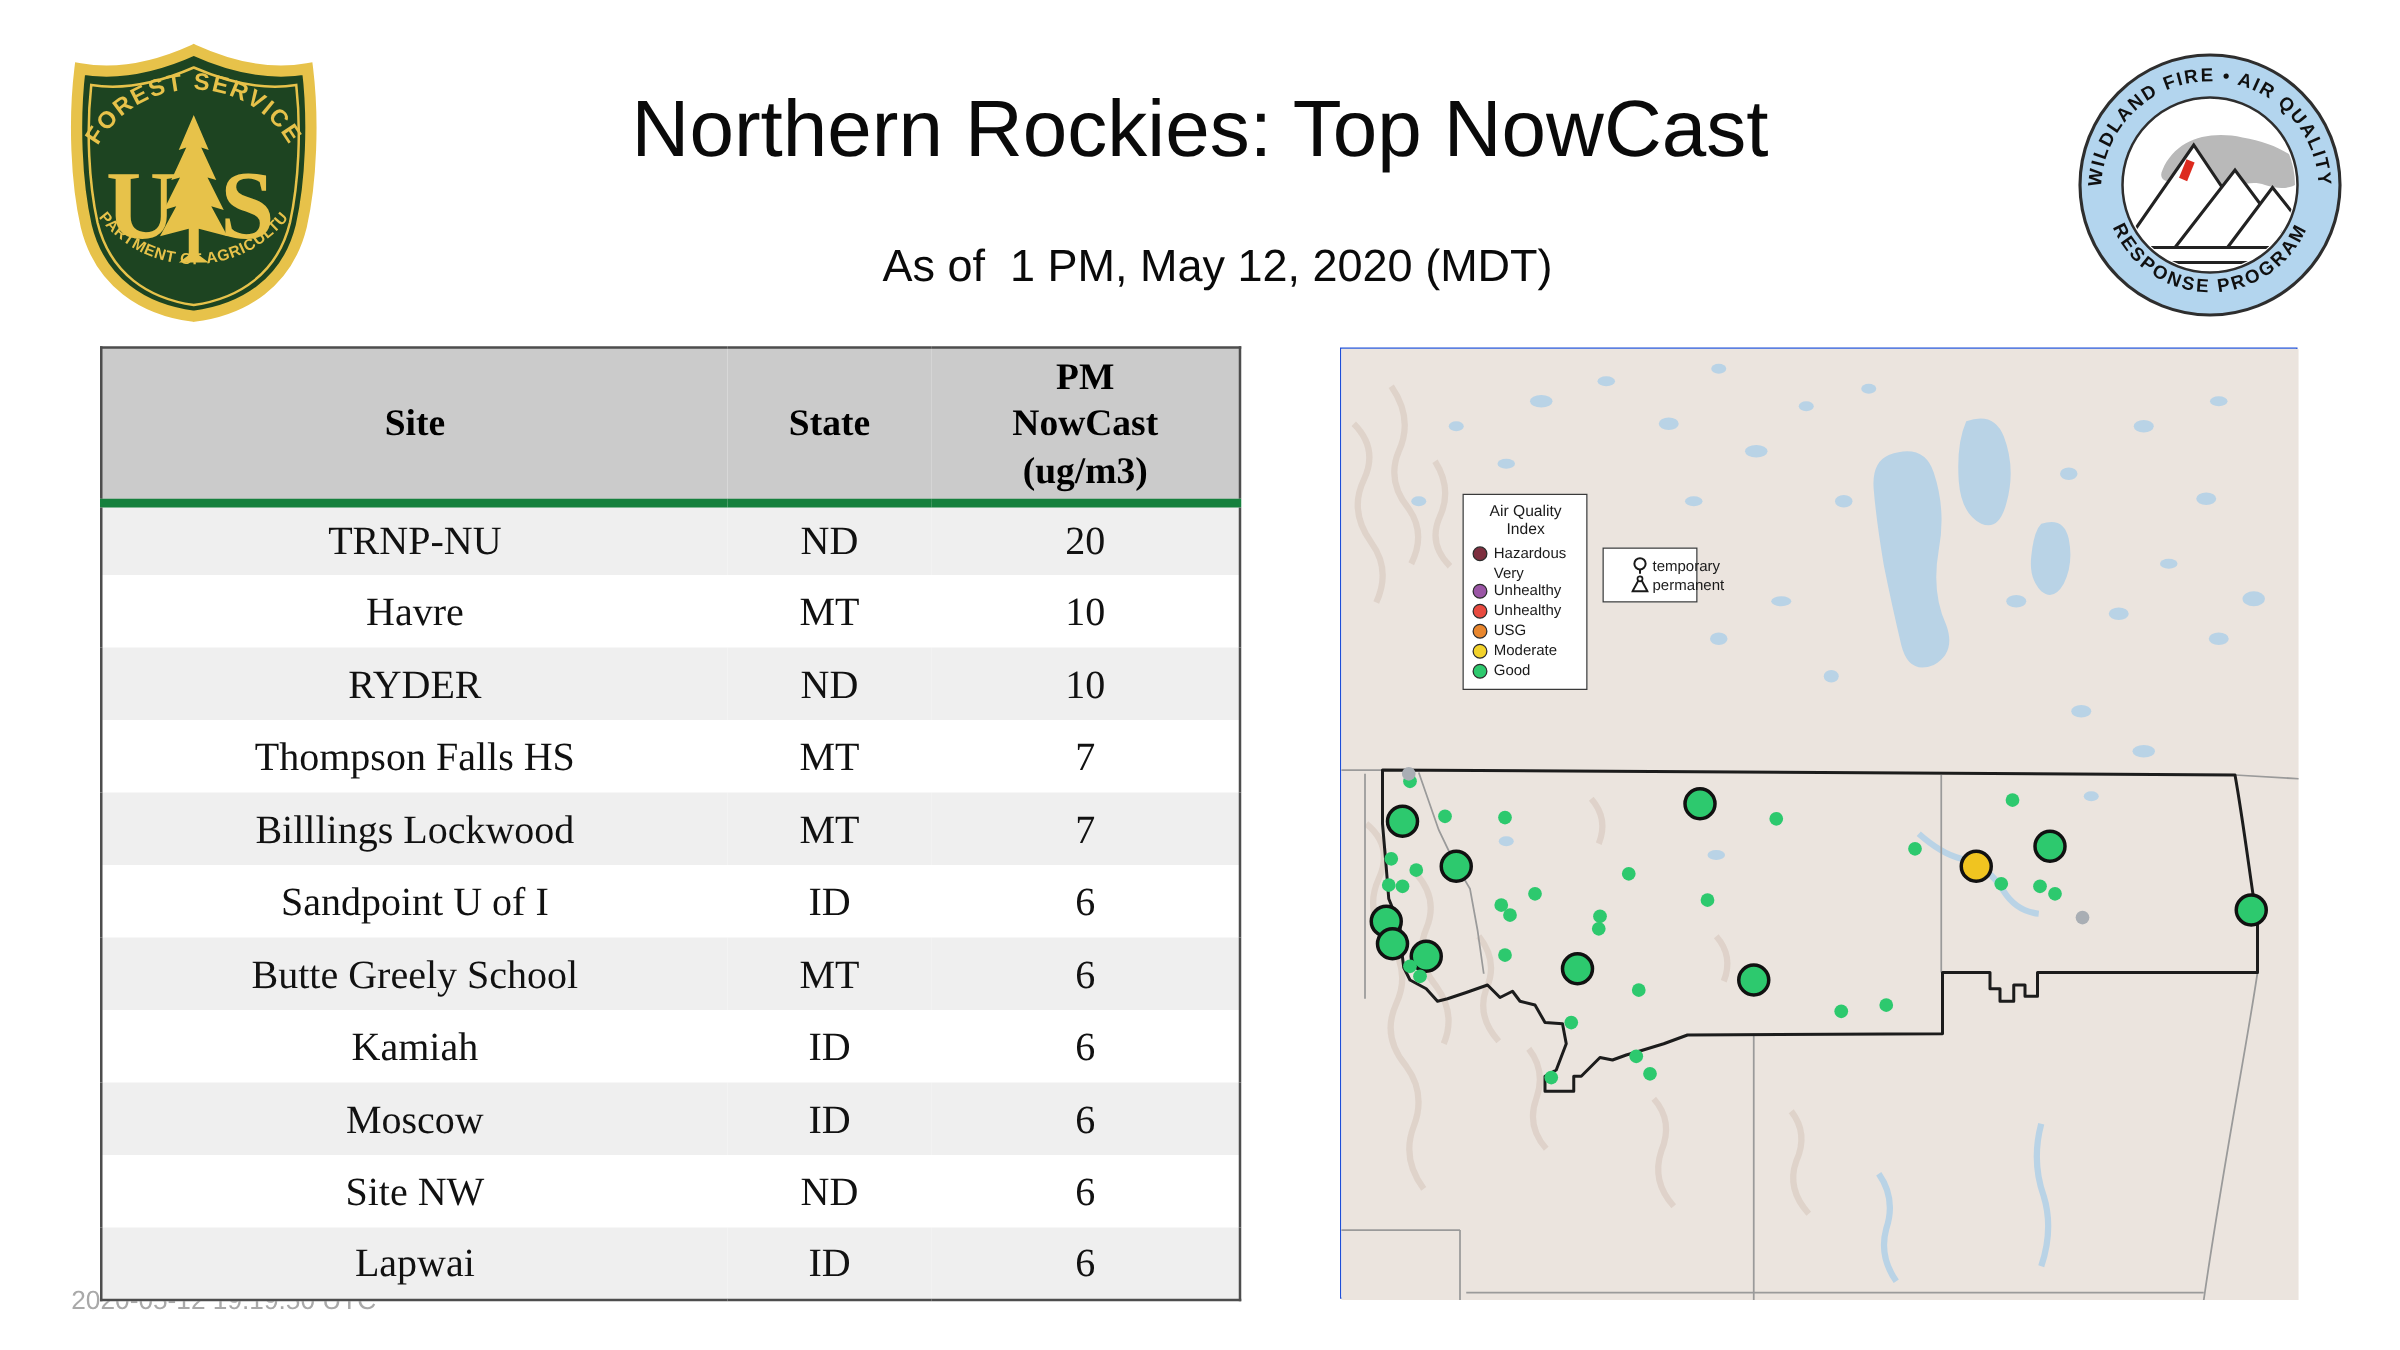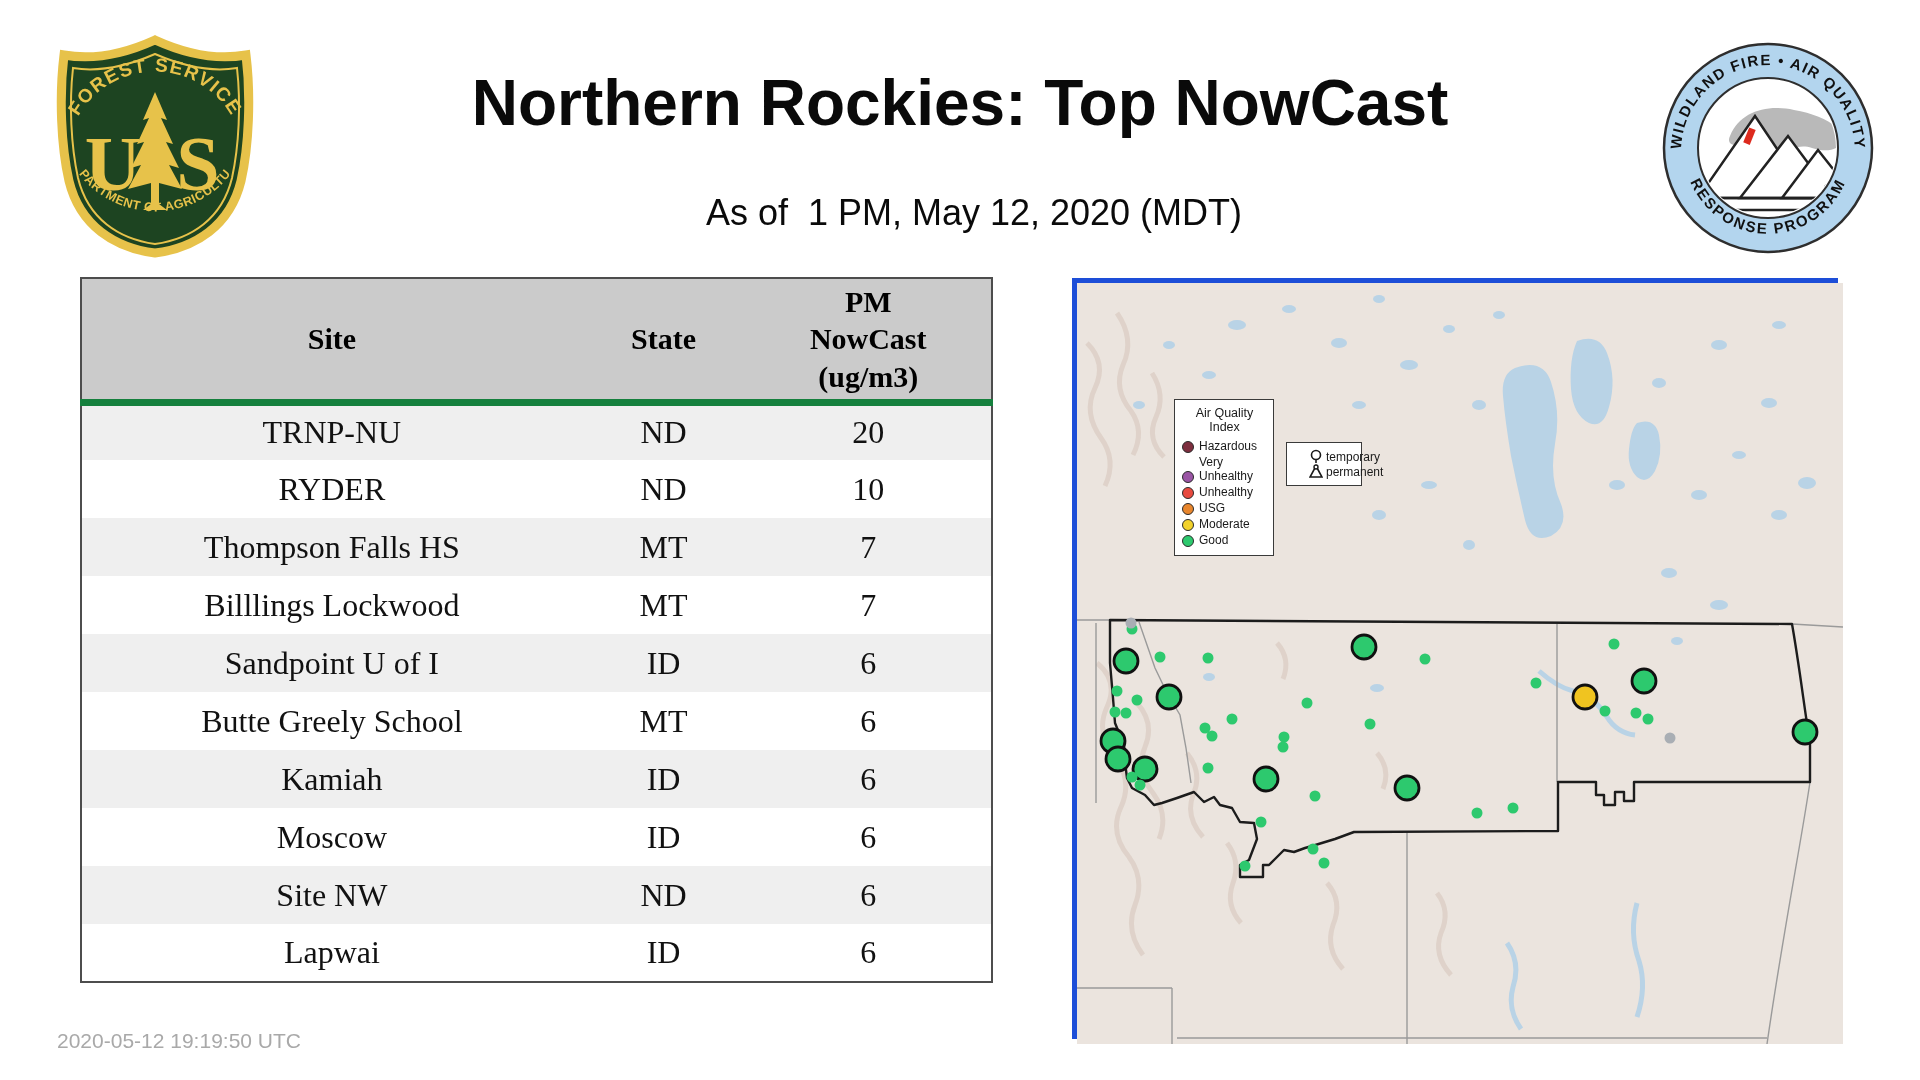--- a/index.html
+++ b/index.html
@@ -9,7 +9,7 @@
 
   
   #title { top:66px; left:0; width:1920px; text-align:center; font-size:64px;
-           color:#0a0a0a; letter-spacing:0px; font-weight:700; }
+           color:#0a0a0a; letter-spacing:0px; font-weight:400; }
   #subtitle { top:192px; left:14px; width:1920px; text-align:center; font-size:36px;
               color:#0a0a0a; white-space:pre; font-weight:400; }
 

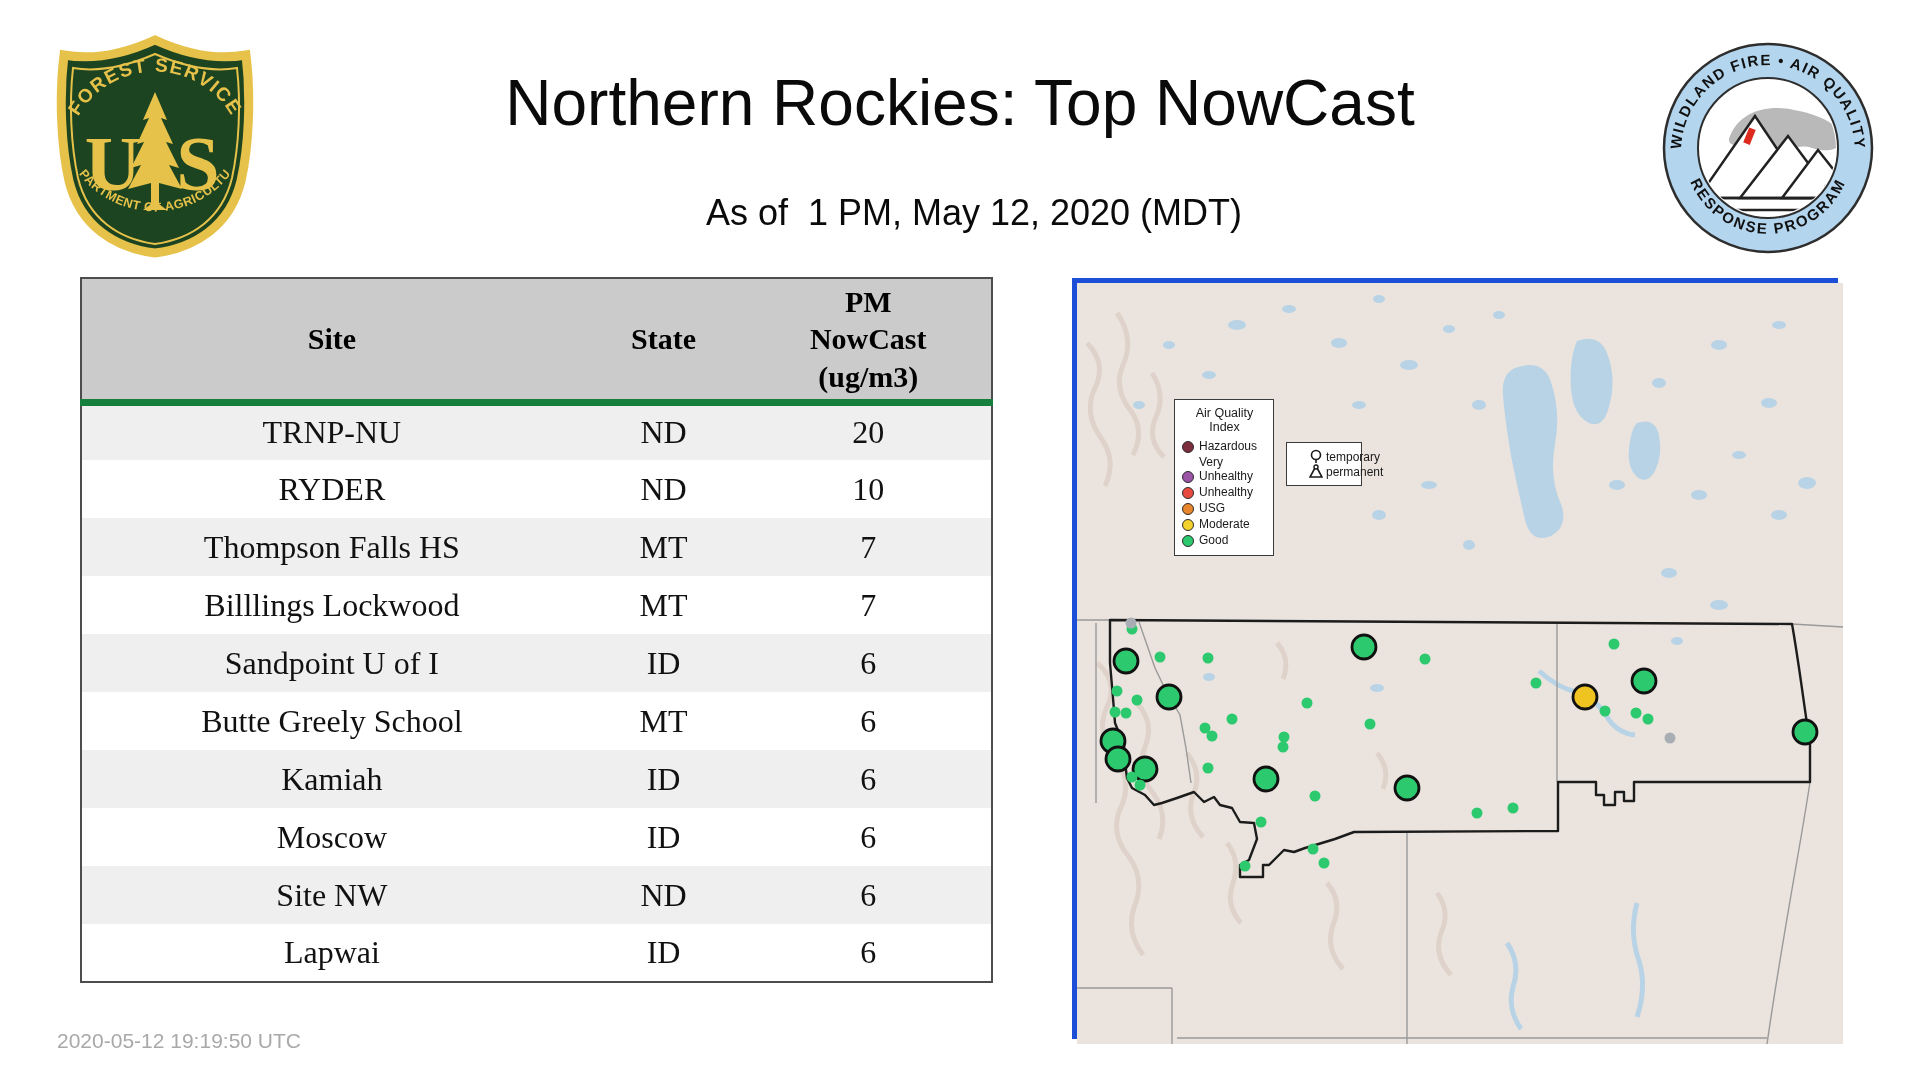--- a/index.html
+++ b/index.html
@@ -36,7 +36,7 @@
   #timestamp { top:1029px; left:57px; font-size:21px; color:#a9a9a9; z-index:1; }
 
   
-  #map { top:278px; left:1072px; width:766px; height:761px; border:5px solid #1d4ed8; }
+  #map { top:278px; left:1072px; width:766px; height:761px; border:1px solid #1d4ed8; }
   #map svg { display:block; }
 
   .map-box { position:absolute; background:#ffffff; border:1.5px solid #3a3a3a;

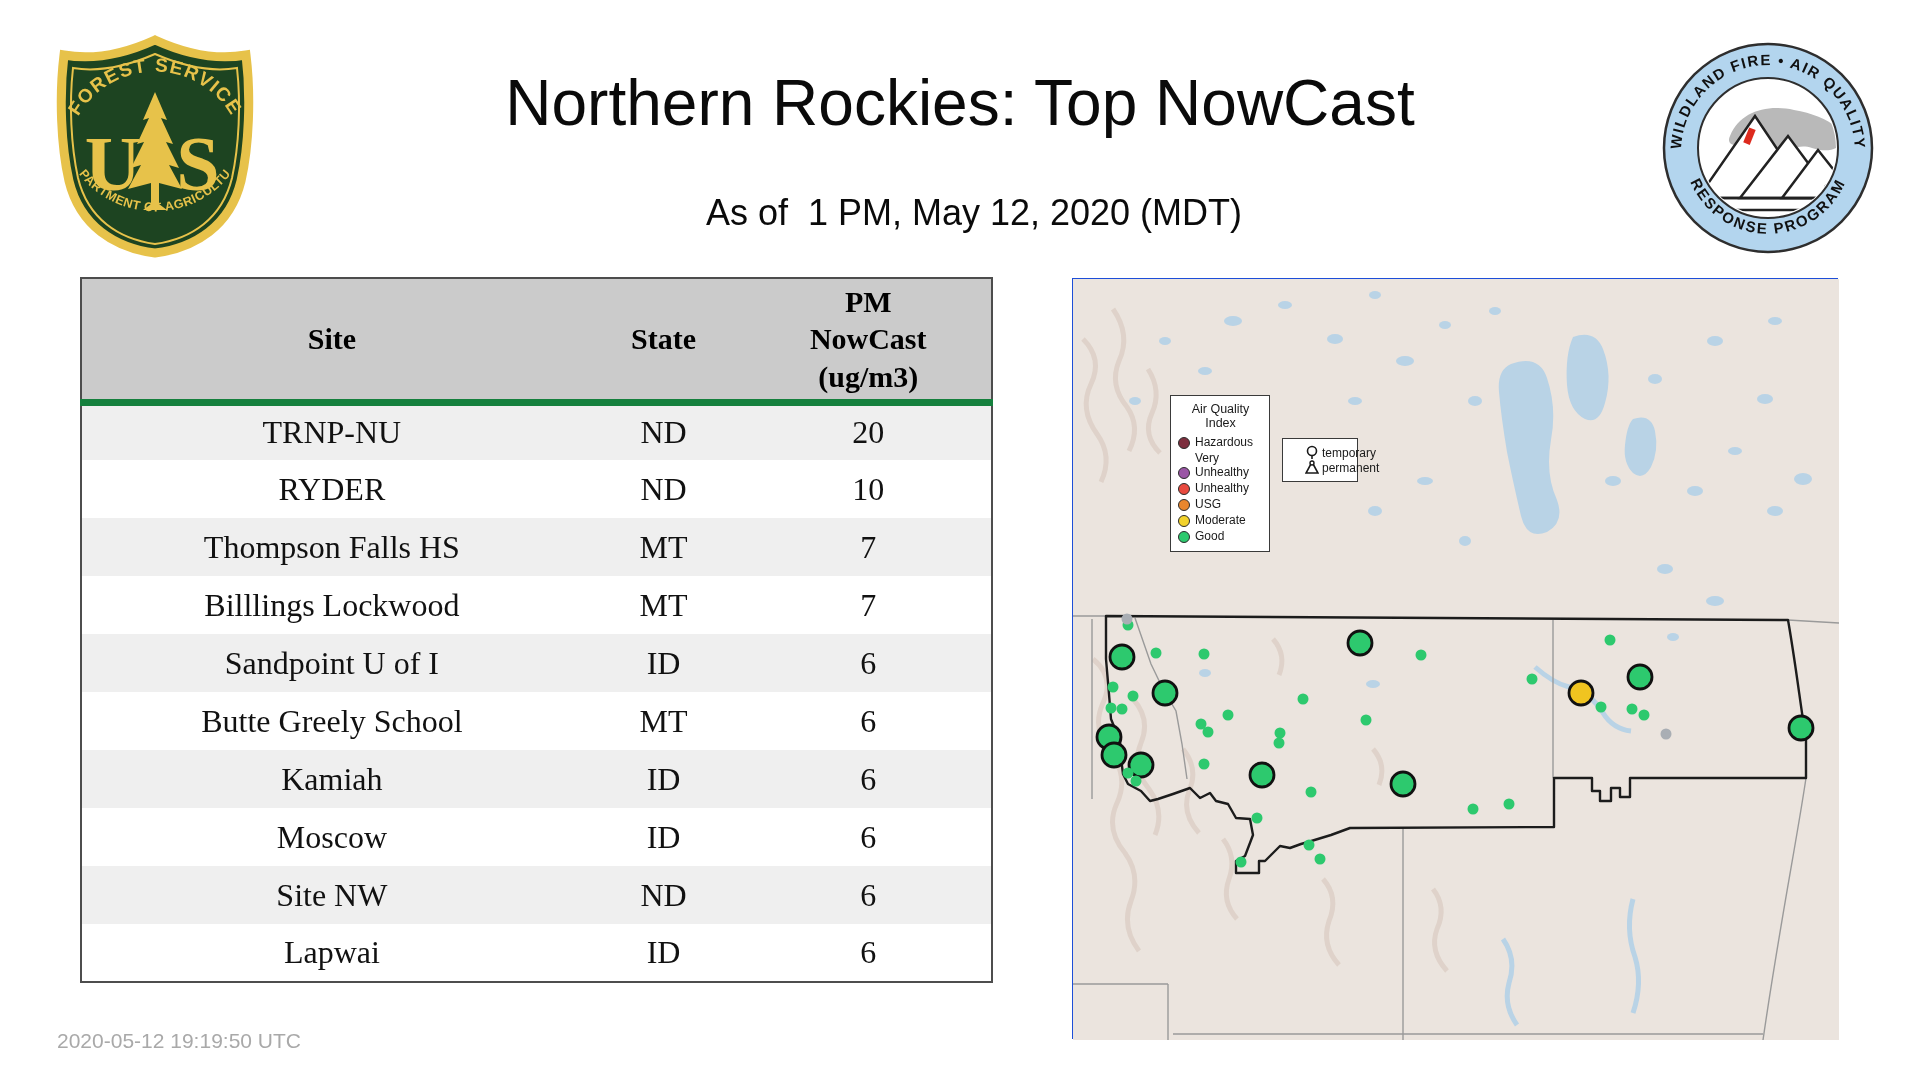--- a/index.html
+++ b/index.html
@@ -126,6 +126,11 @@
           <td>TRNP-NU</td>
           <td>ND</td>
           <td>20</td>
+        </tr>
+        <tr>
+          <td>Havre</td>
+          <td>MT</td>
+          <td>10</td>
         </tr>
         <tr>
           <td>RYDER</td>

